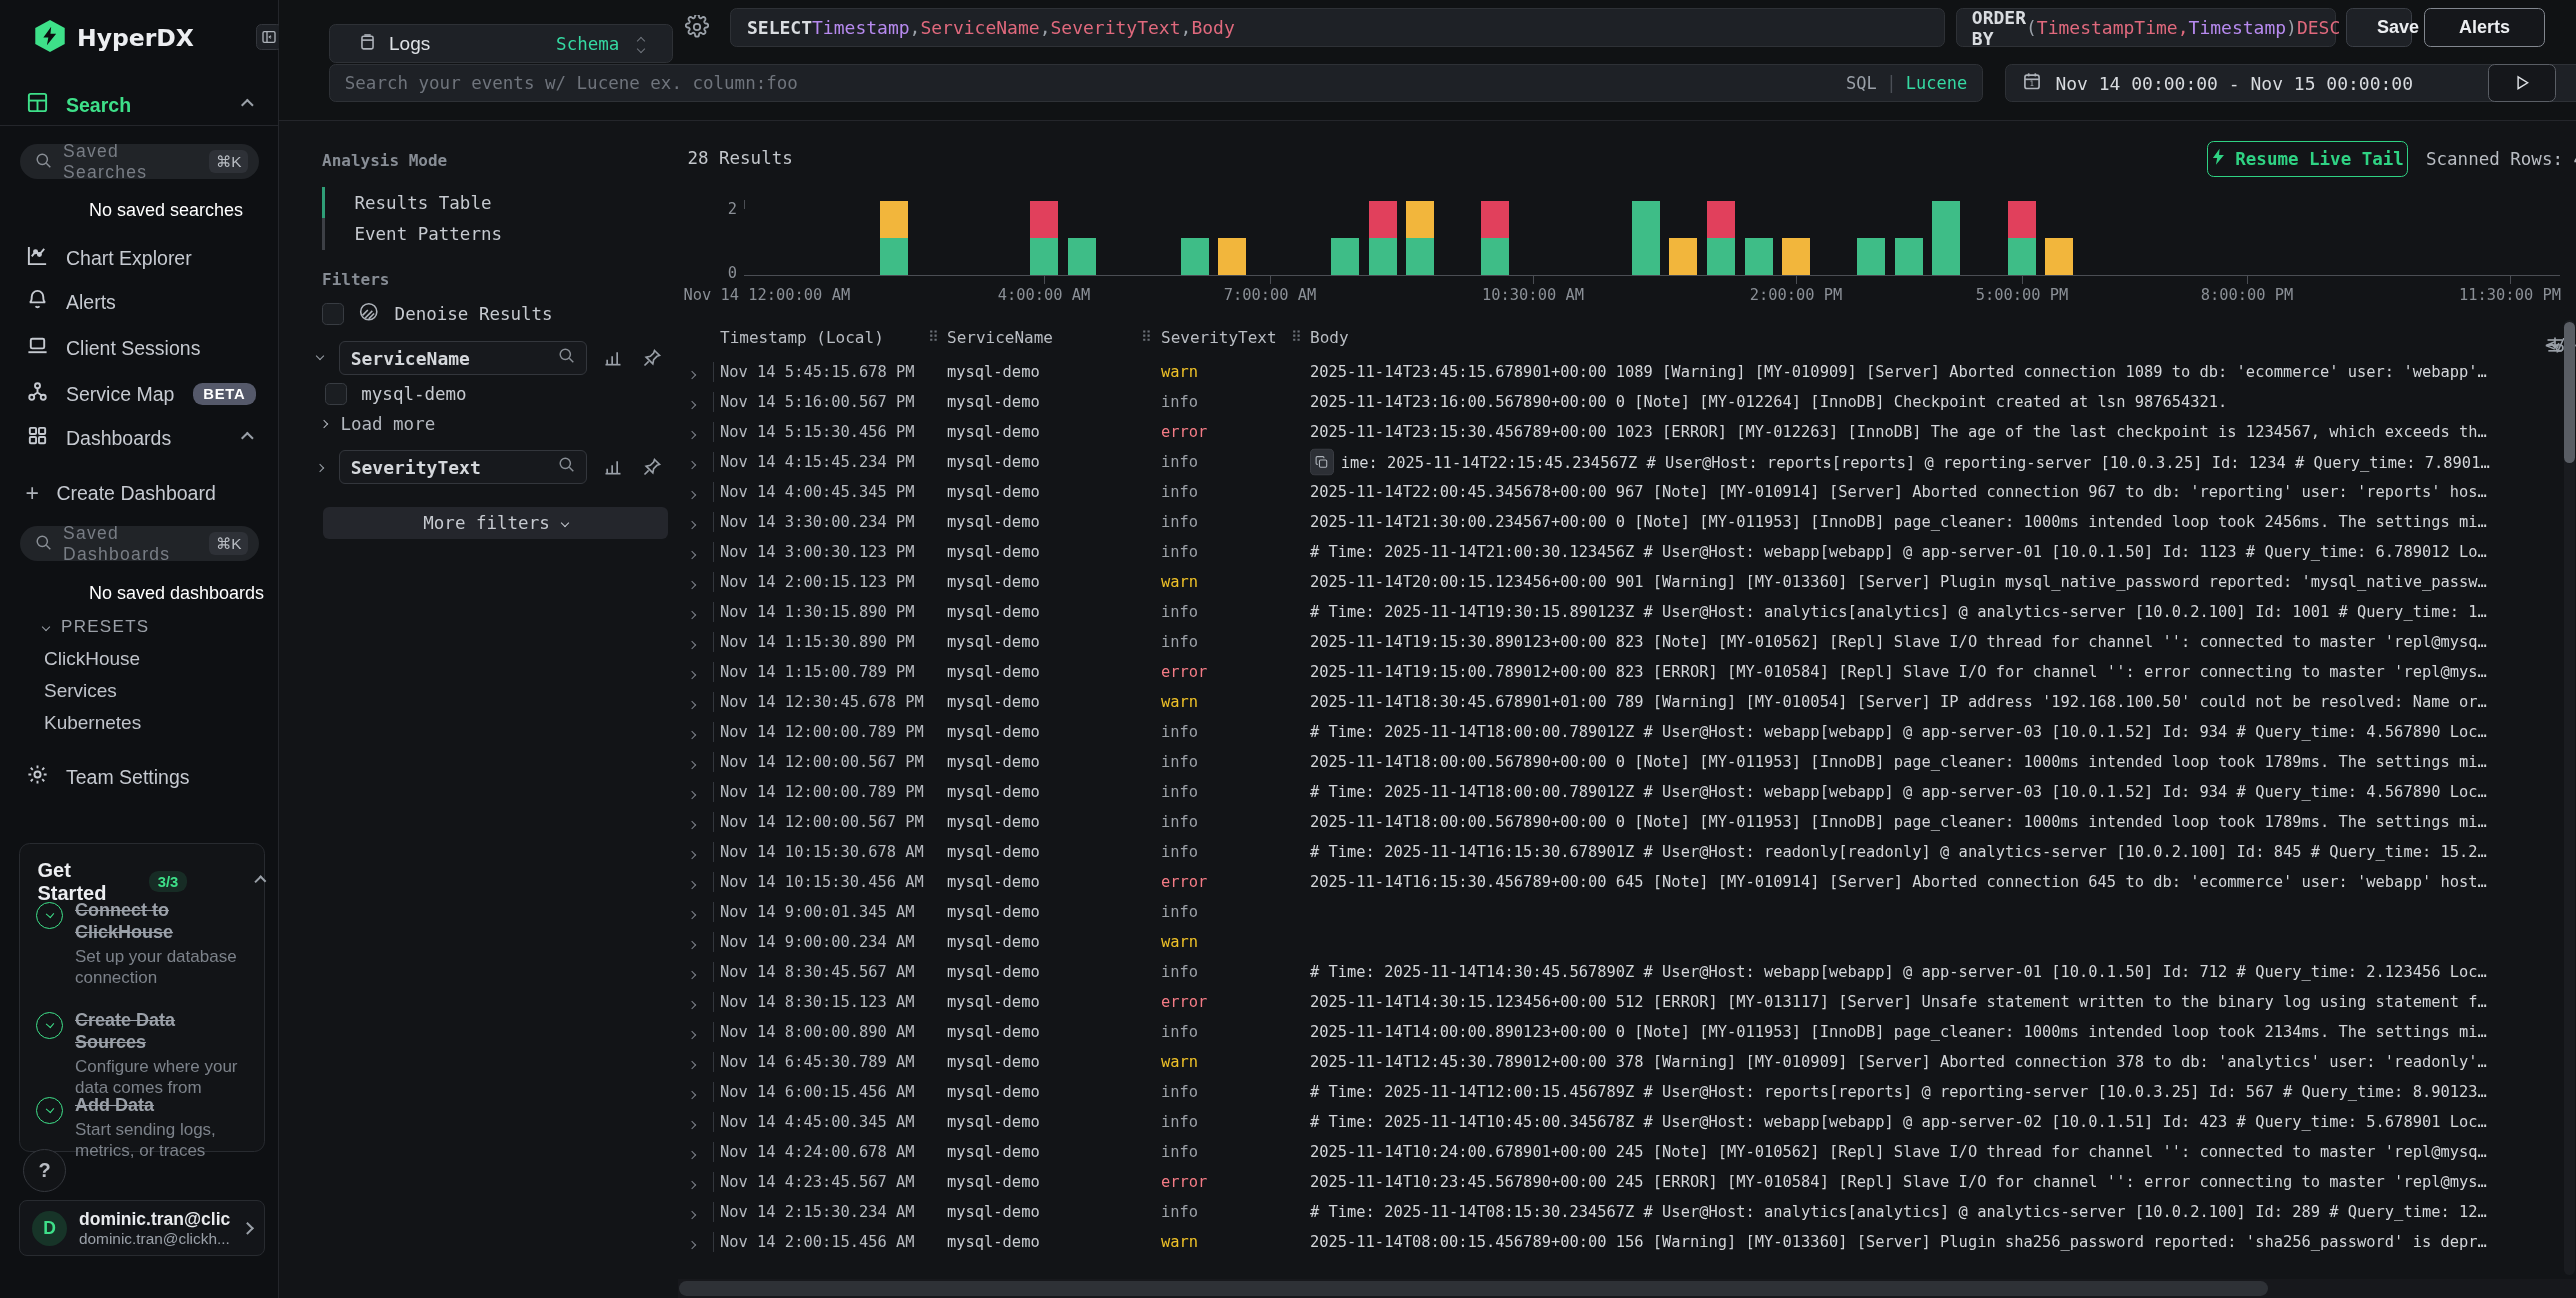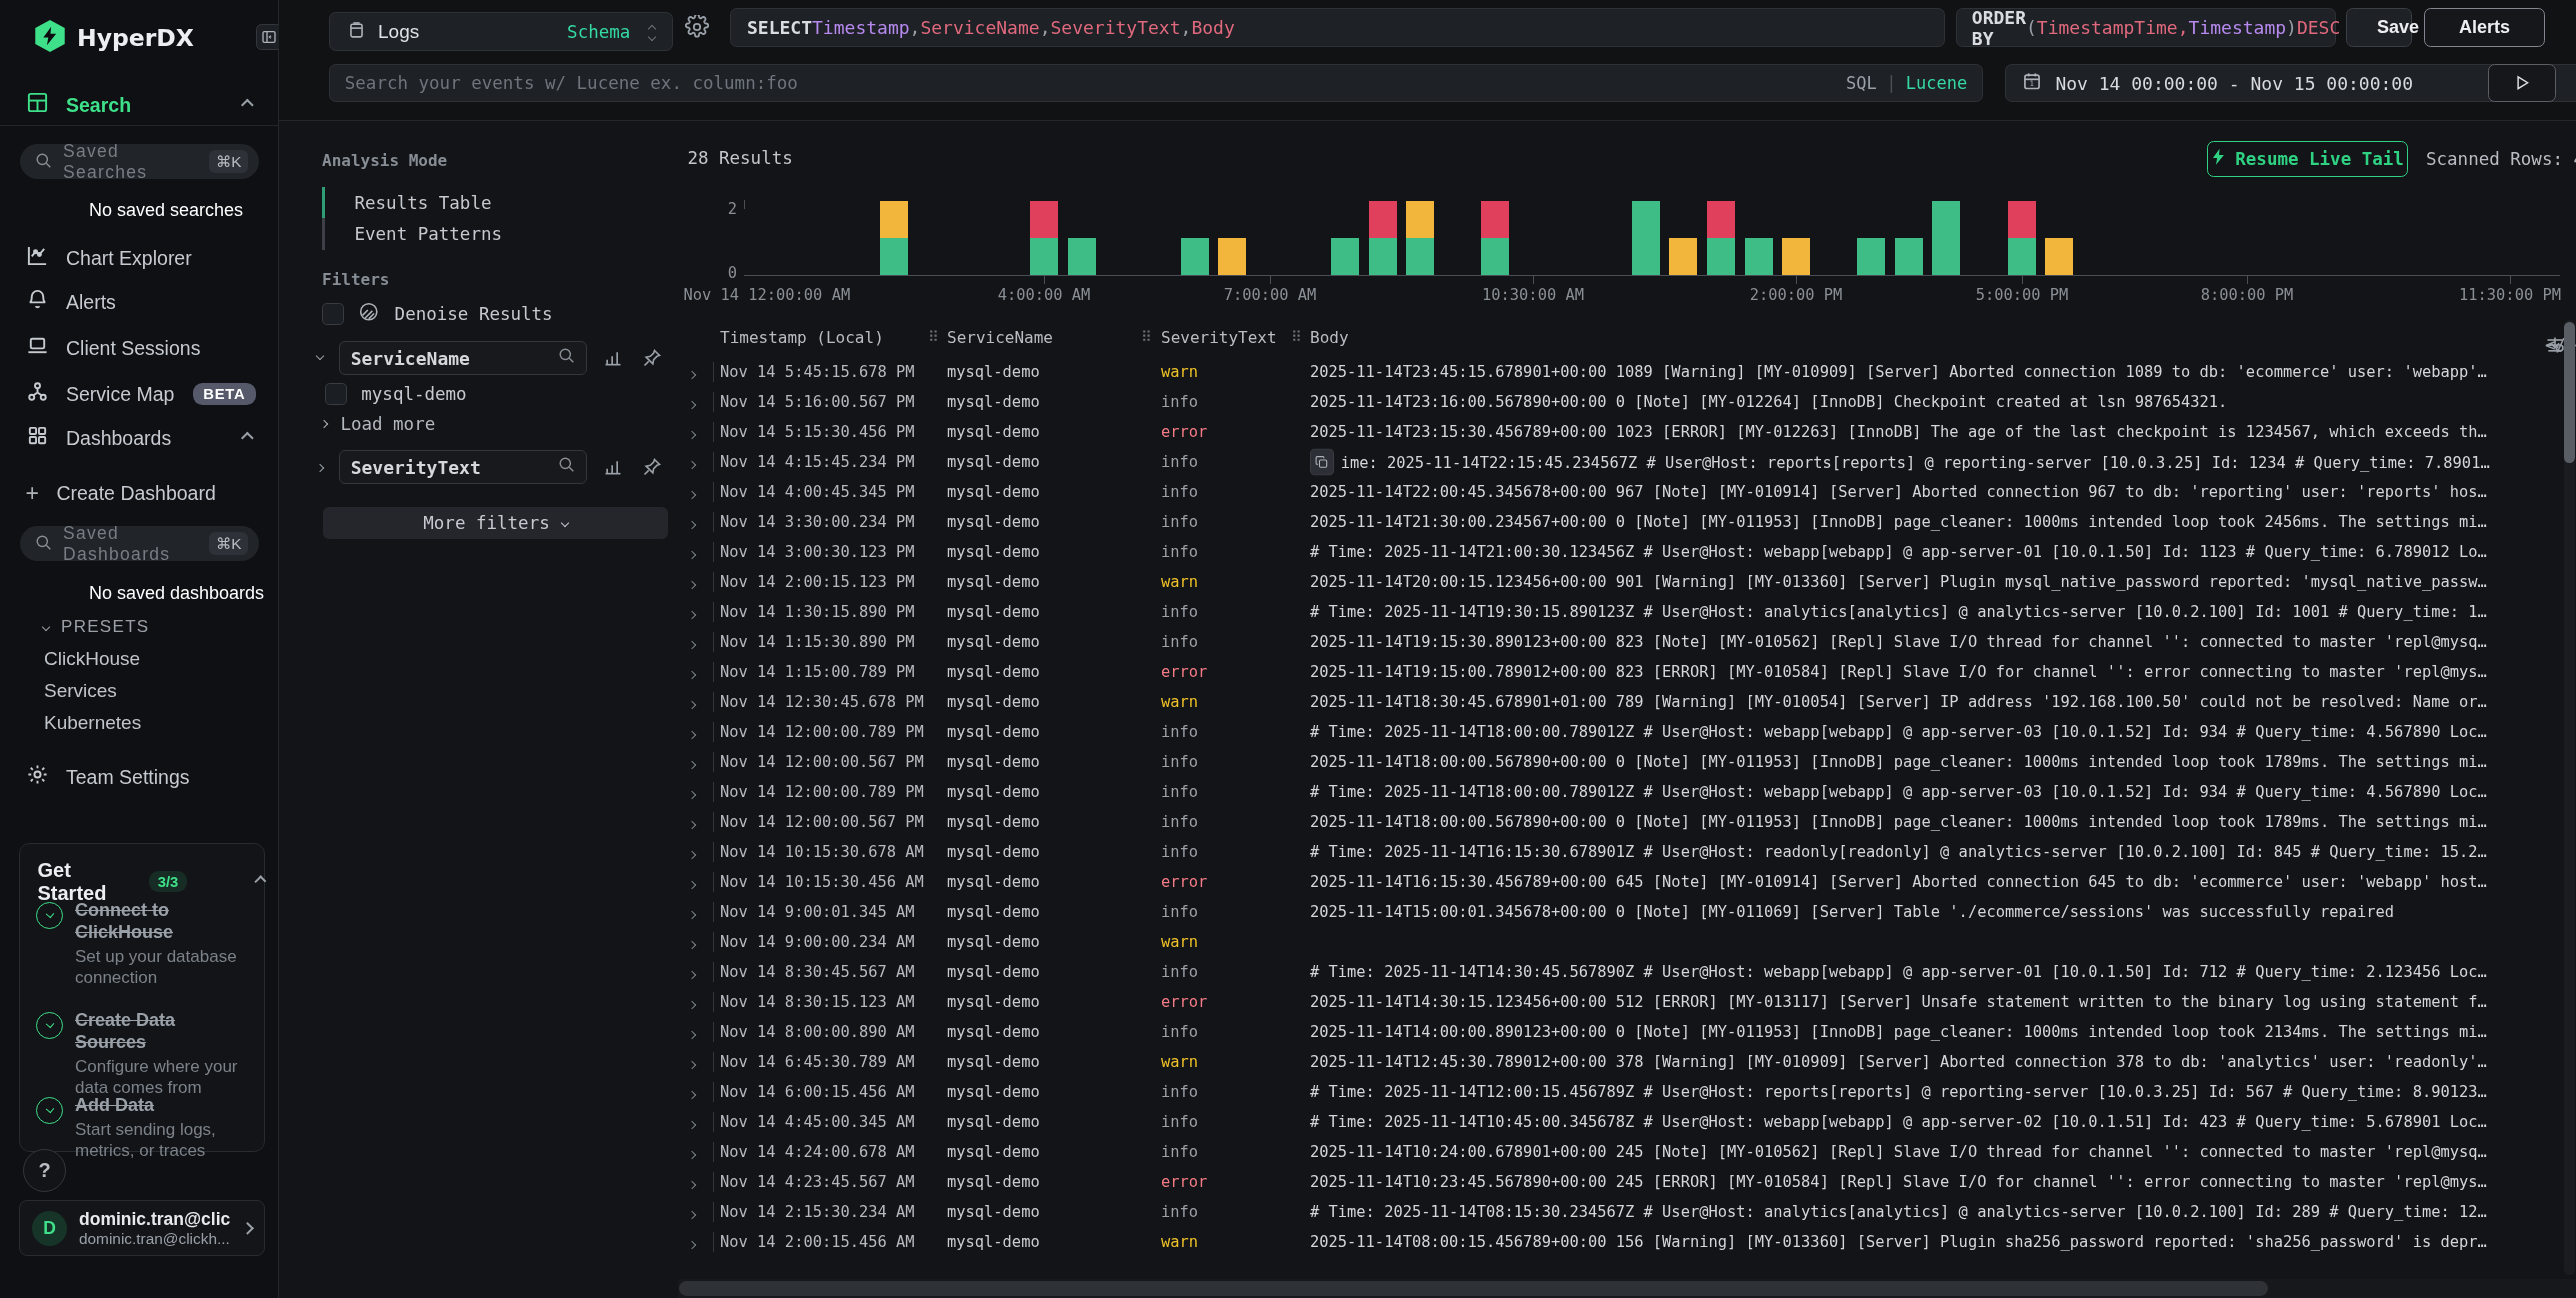--- a/index.html
+++ b/index.html
@@ -66,7 +66,7 @@
             border-bottom:0.7px solid #24262b; }
   .tb-box { position:absolute; background:#1e2126; border:0.7px solid #2e3136; border-radius:6.7px;
             display:flex; align-items:center; }
-  #src-select { left:50px; top:12px; width:344px; height:39px; padding:0 17px; gap:12px; cursor:pointer; }
+  #src-select { left:50px; top:24px; width:344px; height:39px; padding:0 28px; gap:12px; cursor:pointer; }
   #src-select .lbl { color:#dfe2e6; font-size:19px; }
   #src-select .schema { color:#35d9a2; font-size:17.5px; margin-left:auto; }
   .updown { display:flex; flex-direction:column; gap:4px; color:#6f747c; margin-left:6.7px; }

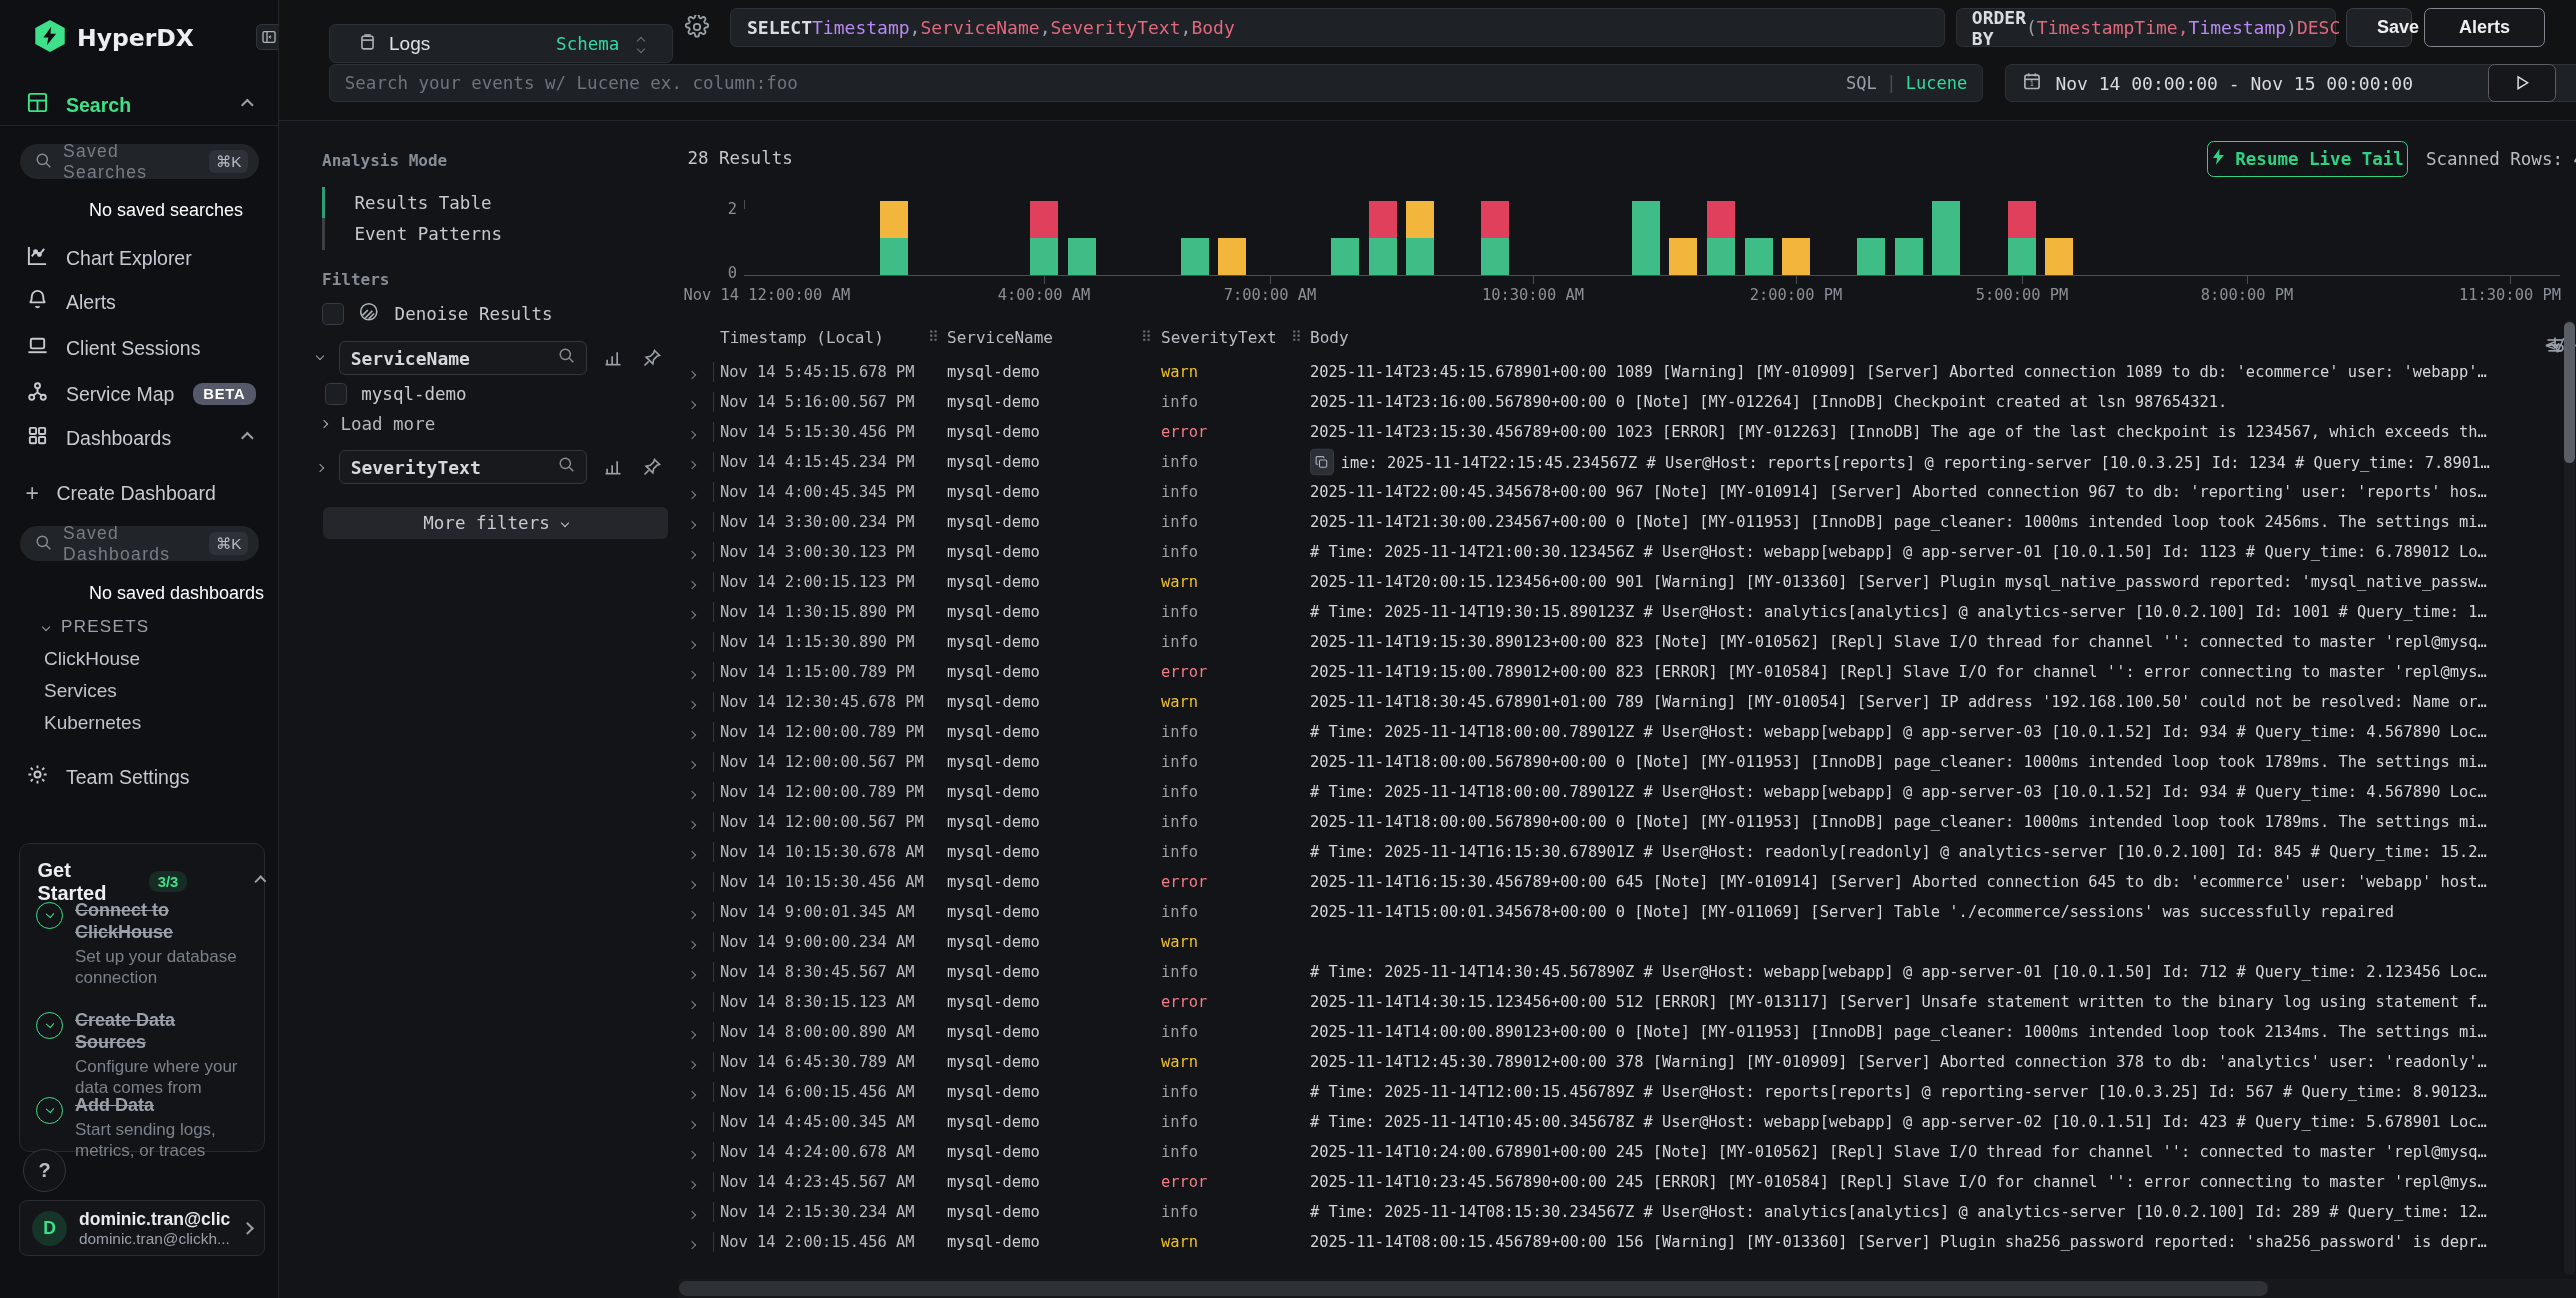--- a/index.html
+++ b/index.html
@@ -831,9 +831,6 @@
     <span class="r-ts">Nov 14 9:00:01.345 AM</span>
     <span class="r-svc">mysql-demo</span>
     <span class="r-sev sev-info">info</span>
-    <span class="r-body">
-            <span style="white-space: nowrap;">2025-11-14T15:00:01.345678+00:00 0 [Note] [MY-011069] [Server] Table './ecommerce/sessions' was successfully repaired</span>
-          </span>
   </div>
 
   <div class="trow">

